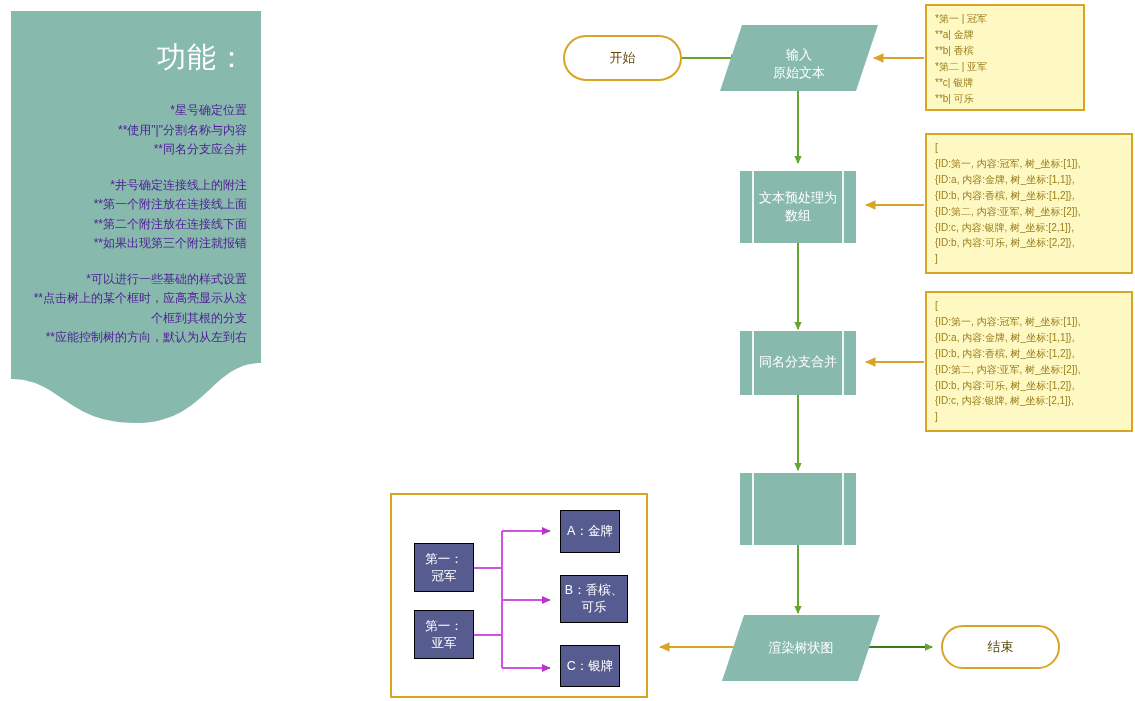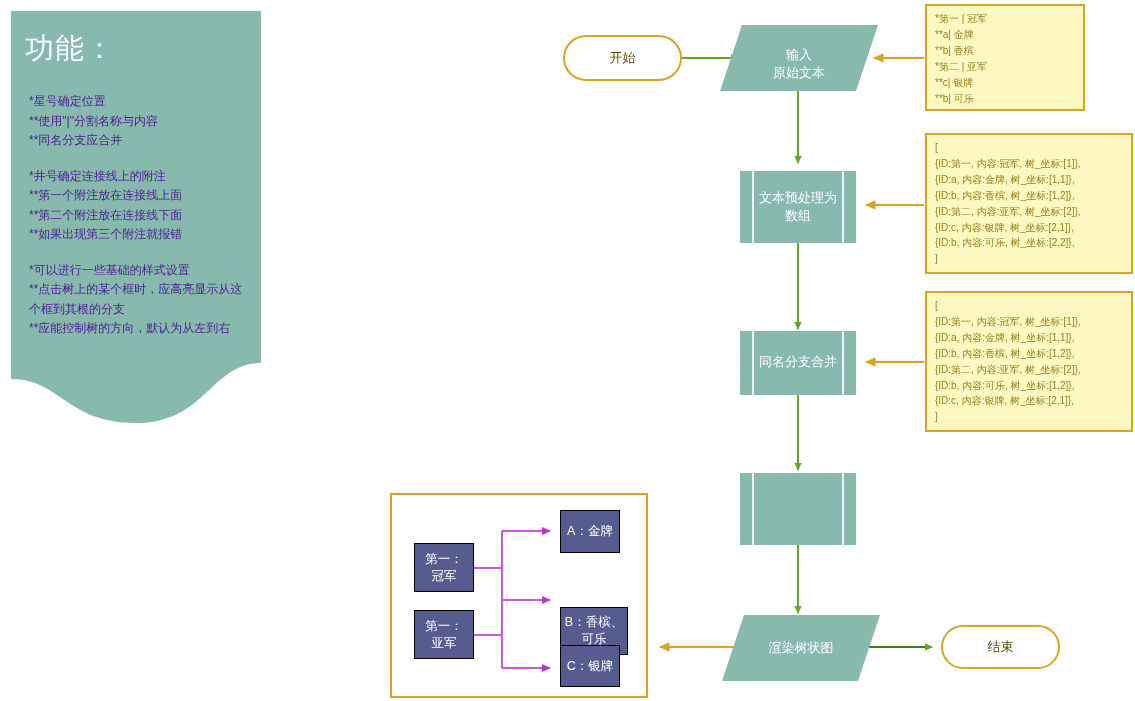--- a/index.html
+++ b/index.html
@@ -10,8 +10,8 @@
   
   #notes-panel{position:absolute;left:11px;top:11px;width:250px;height:412px;}
   #notes-panel .wave-bg{position:absolute;left:0;top:0;width:250px;height:412px;}
-  #notes-panel .notes-inner{position:absolute;left:0;top:7px;width:250px;height:412px;
-      box-sizing:border-box;padding:12px 14px 0 14px;}
+  #notes-panel .notes-inner{position:absolute;left:0;top:16px;width:250px;height:412px;
+      box-sizing:border-box;padding:12px 14px 0 14px;text-align:right;}
   #notes-title{color:#ffffff;font-size:29px;line-height:36px;letter-spacing:1px;
       margin:0 0 26px 0;font-weight:normal;}
   .note-block{color:#4c1d95;font-size:12px;line-height:19.5px;white-space:pre-wrap;

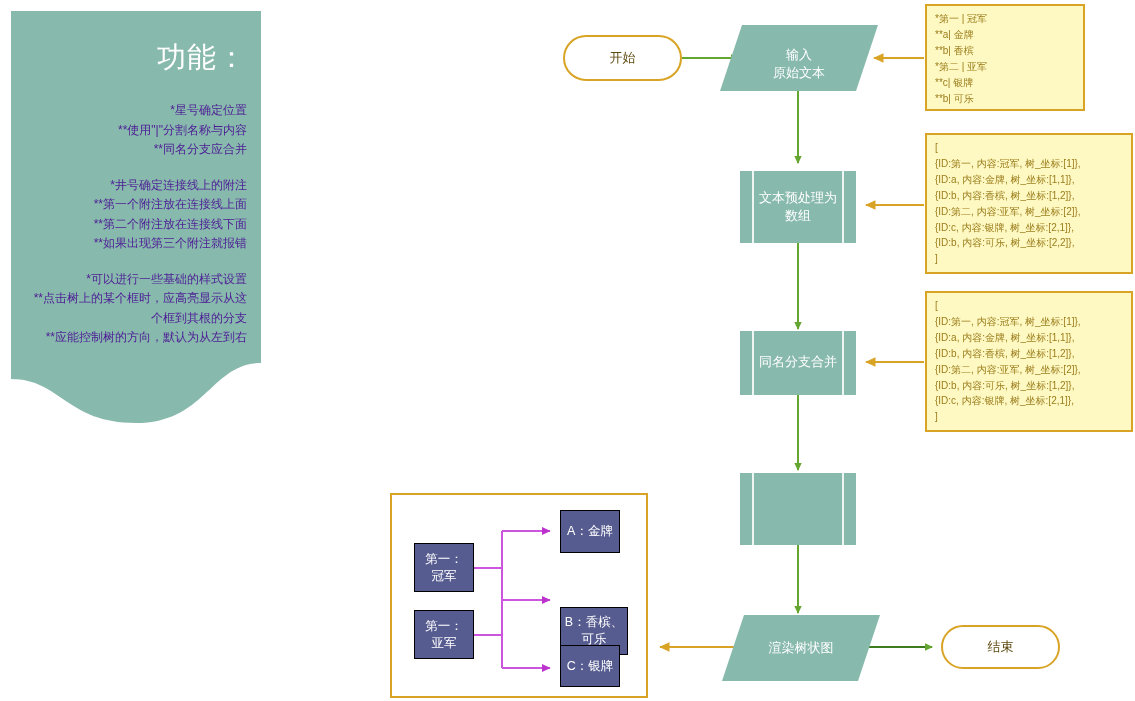--- a/index.html
+++ b/index.html
@@ -194,7 +194,7 @@
 亚军</div>
 
     <div class="tnode" style="left:168px;top:15px;width:60px;height:43px;">A：金牌</div>
-    <div class="tnode" style="left:168px;top:80px;width:68px;height:48px;margin-top:32px;">B：香槟、
+    <div class="tnode" style="left:168px;top:80px;width:68px;height:48px;">B：香槟、
 可乐</div>
     <div class="tnode" style="left:168px;top:150px;width:60px;height:42px;">C：银牌</div>
   </div>

